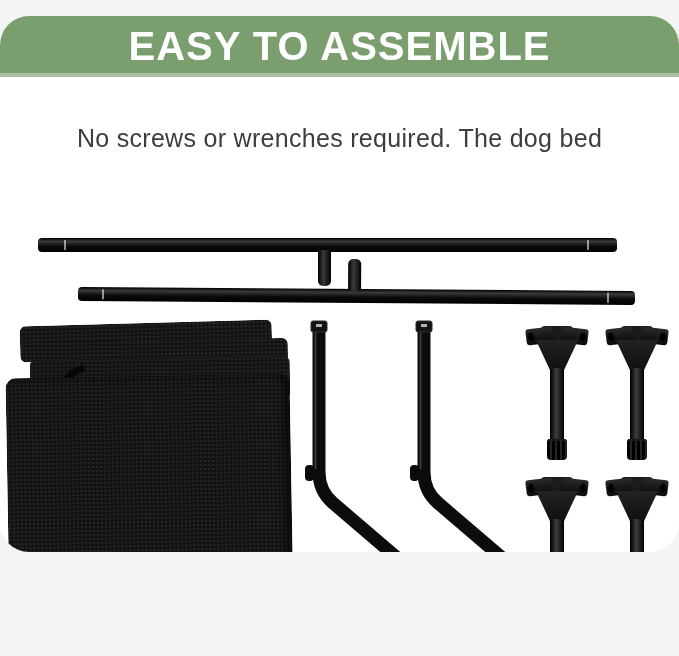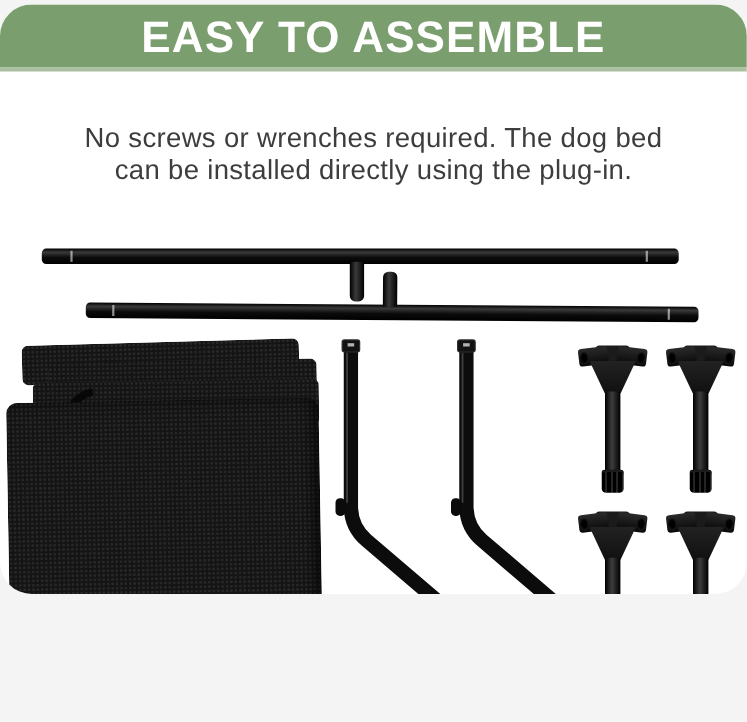--- a/index.html
+++ b/index.html
@@ -8,7 +8,7 @@
   }
   html,body{margin:0;padding:0;background:#f4f4f4;}
   .canvas{
-    position:relative;width:679px;height:536px;margin:4px auto;
+    position:relative;width:679px;height:536px;margin:16px auto;
     background:var(--page-bg,#fff);overflow:hidden;
     font-family:"Liberation Sans",sans-serif;
     border-radius:29px;

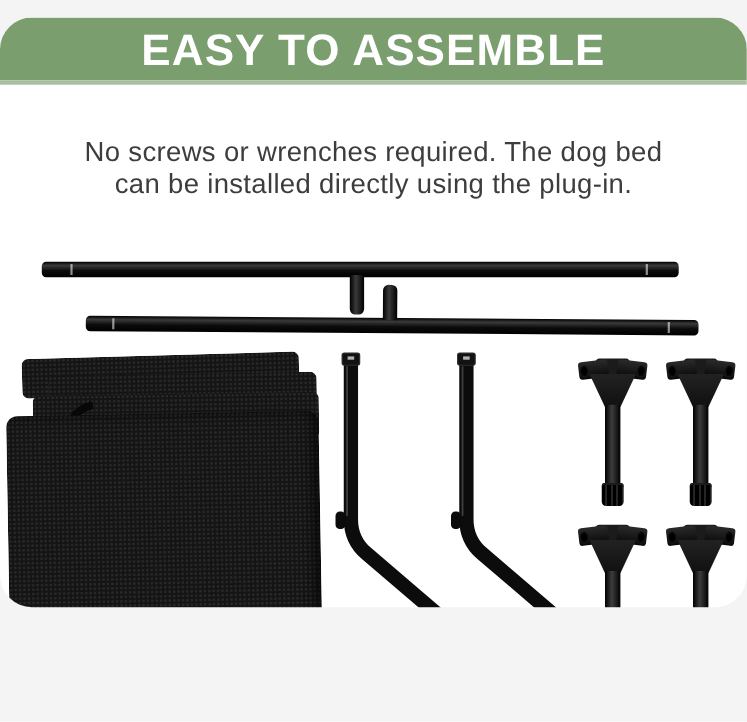--- a/index.html
+++ b/index.html
@@ -115,7 +115,6 @@
 
   <div class="desc">
     <span>No screws or wrenches required. The dog bed</span><br>
-    <span>can be installed directly using the plug-in.</span>
   </div>
 
   <div class="rail" style="left:38px;top:222px;width:579px;">

